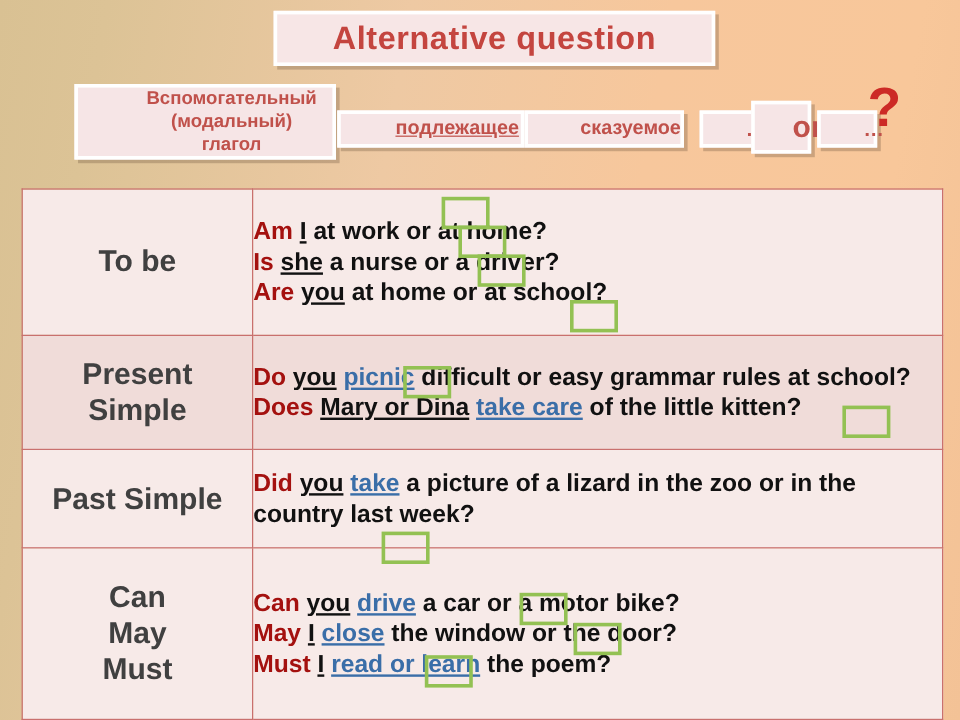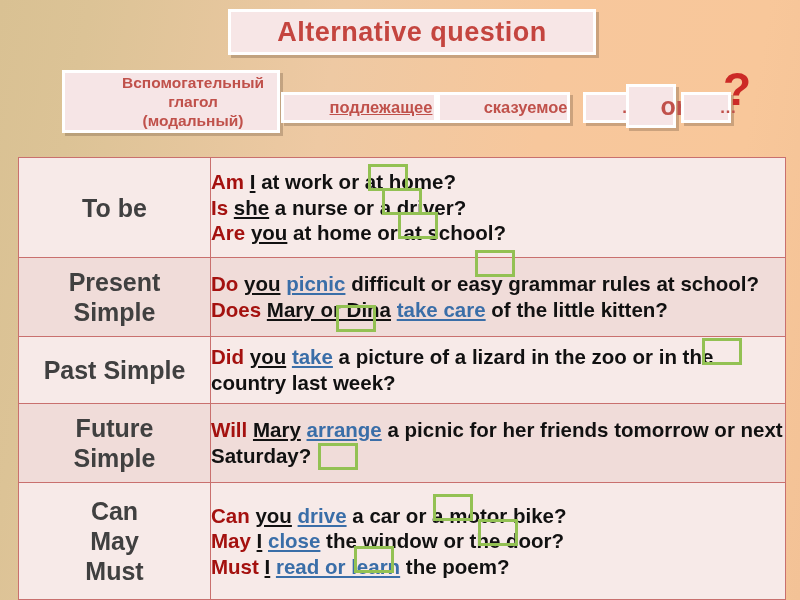--- a/index.html
+++ b/index.html
@@ -139,8 +139,8 @@
 <div class="fbox" id="fbox-aux">
   <div>
     <div>Вспомогательный</div>
+    <div>(модальный)</div>
     <div>глагол</div>
-    <div>(модальный)</div>
   </div>
 </div>
 

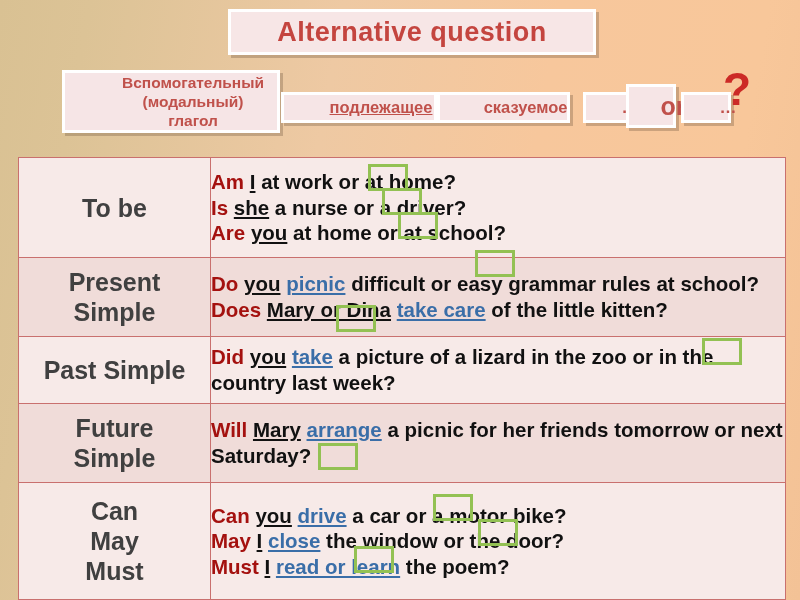--- a/index.html
+++ b/index.html
@@ -198,15 +198,6 @@
         </td>
         <td class="examples">
           <div><span class="aux">Did</span> <span class="subj">you</span> <span class="verb">take</span><span> a picture of a lizard in the zoo or in the country last week?</span></div>
-        </td>
-      </tr>
-      <tr class="row-b">
-        <td class="tense-label">
-          <div>Future</div>
-          <div>Simple</div>
-        </td>
-        <td class="examples">
-          <div><span class="aux">Will</span> <span class="subj">Mary</span> <span class="verb">arrange</span><span> a picnic for her friends tomorrow or next Saturday?</span></div>
         </td>
       </tr>
       <tr class="row-a">

